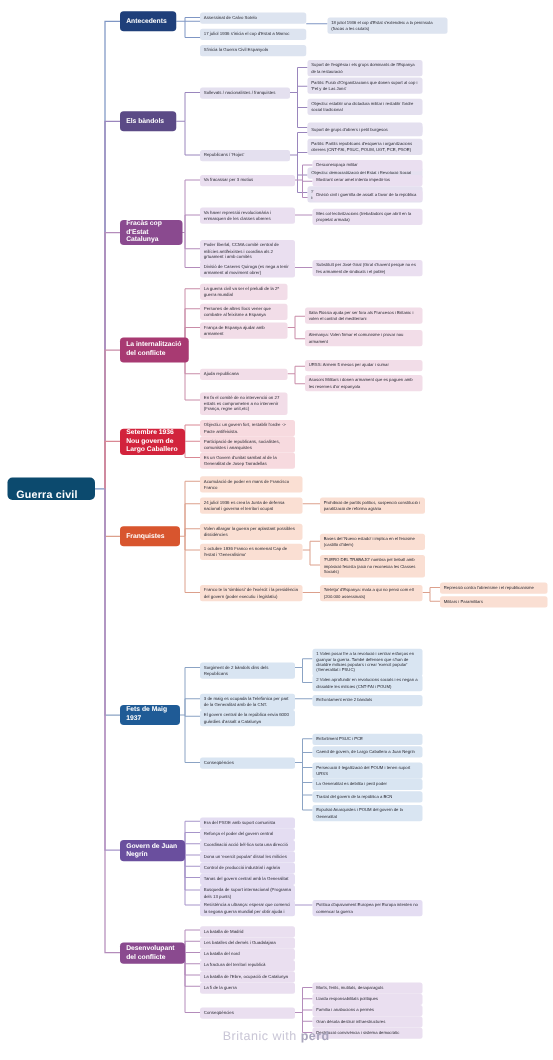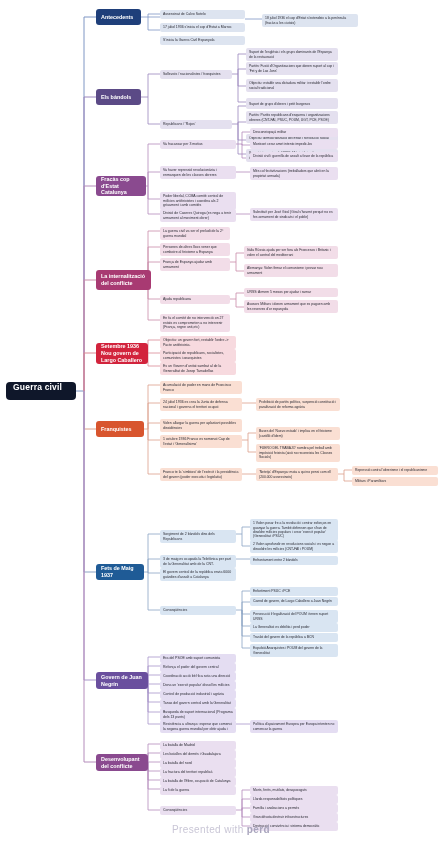--- a/index.html
+++ b/index.html
@@ -14,9 +14,9 @@
   .node{position:absolute;box-sizing:border-box;}
 
   .root{
-    background:#0f172a;color:#ffffff;border-radius:4px;
+    background:#0c4a6e;color:#ffffff;border-radius:4px;
     font-size:8.5px;font-weight:600;letter-spacing:.2px;
-    display:flex;align-items:flex-start;padding:0 7px;
+    display:flex;align-items:flex-end;padding:0 7px;
   }
   .branch{
     color:#ffffff;border-radius:3px;font-size:5.4px;font-weight:700;

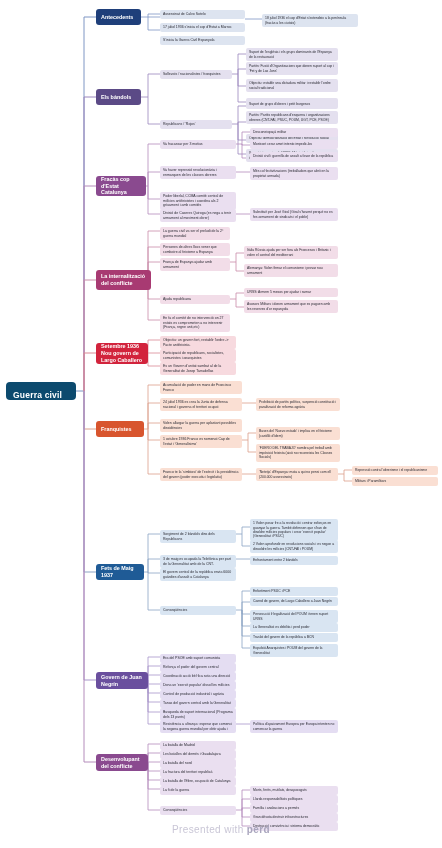--- a/index.html
+++ b/index.html
@@ -371,7 +371,7 @@
   </div>
 
   <div class="watermark">
-    <span>Presented with </span><b>perd</b>
+    <span>Britanic with </span><b>perd</b>
   </div>
 
 </div>

